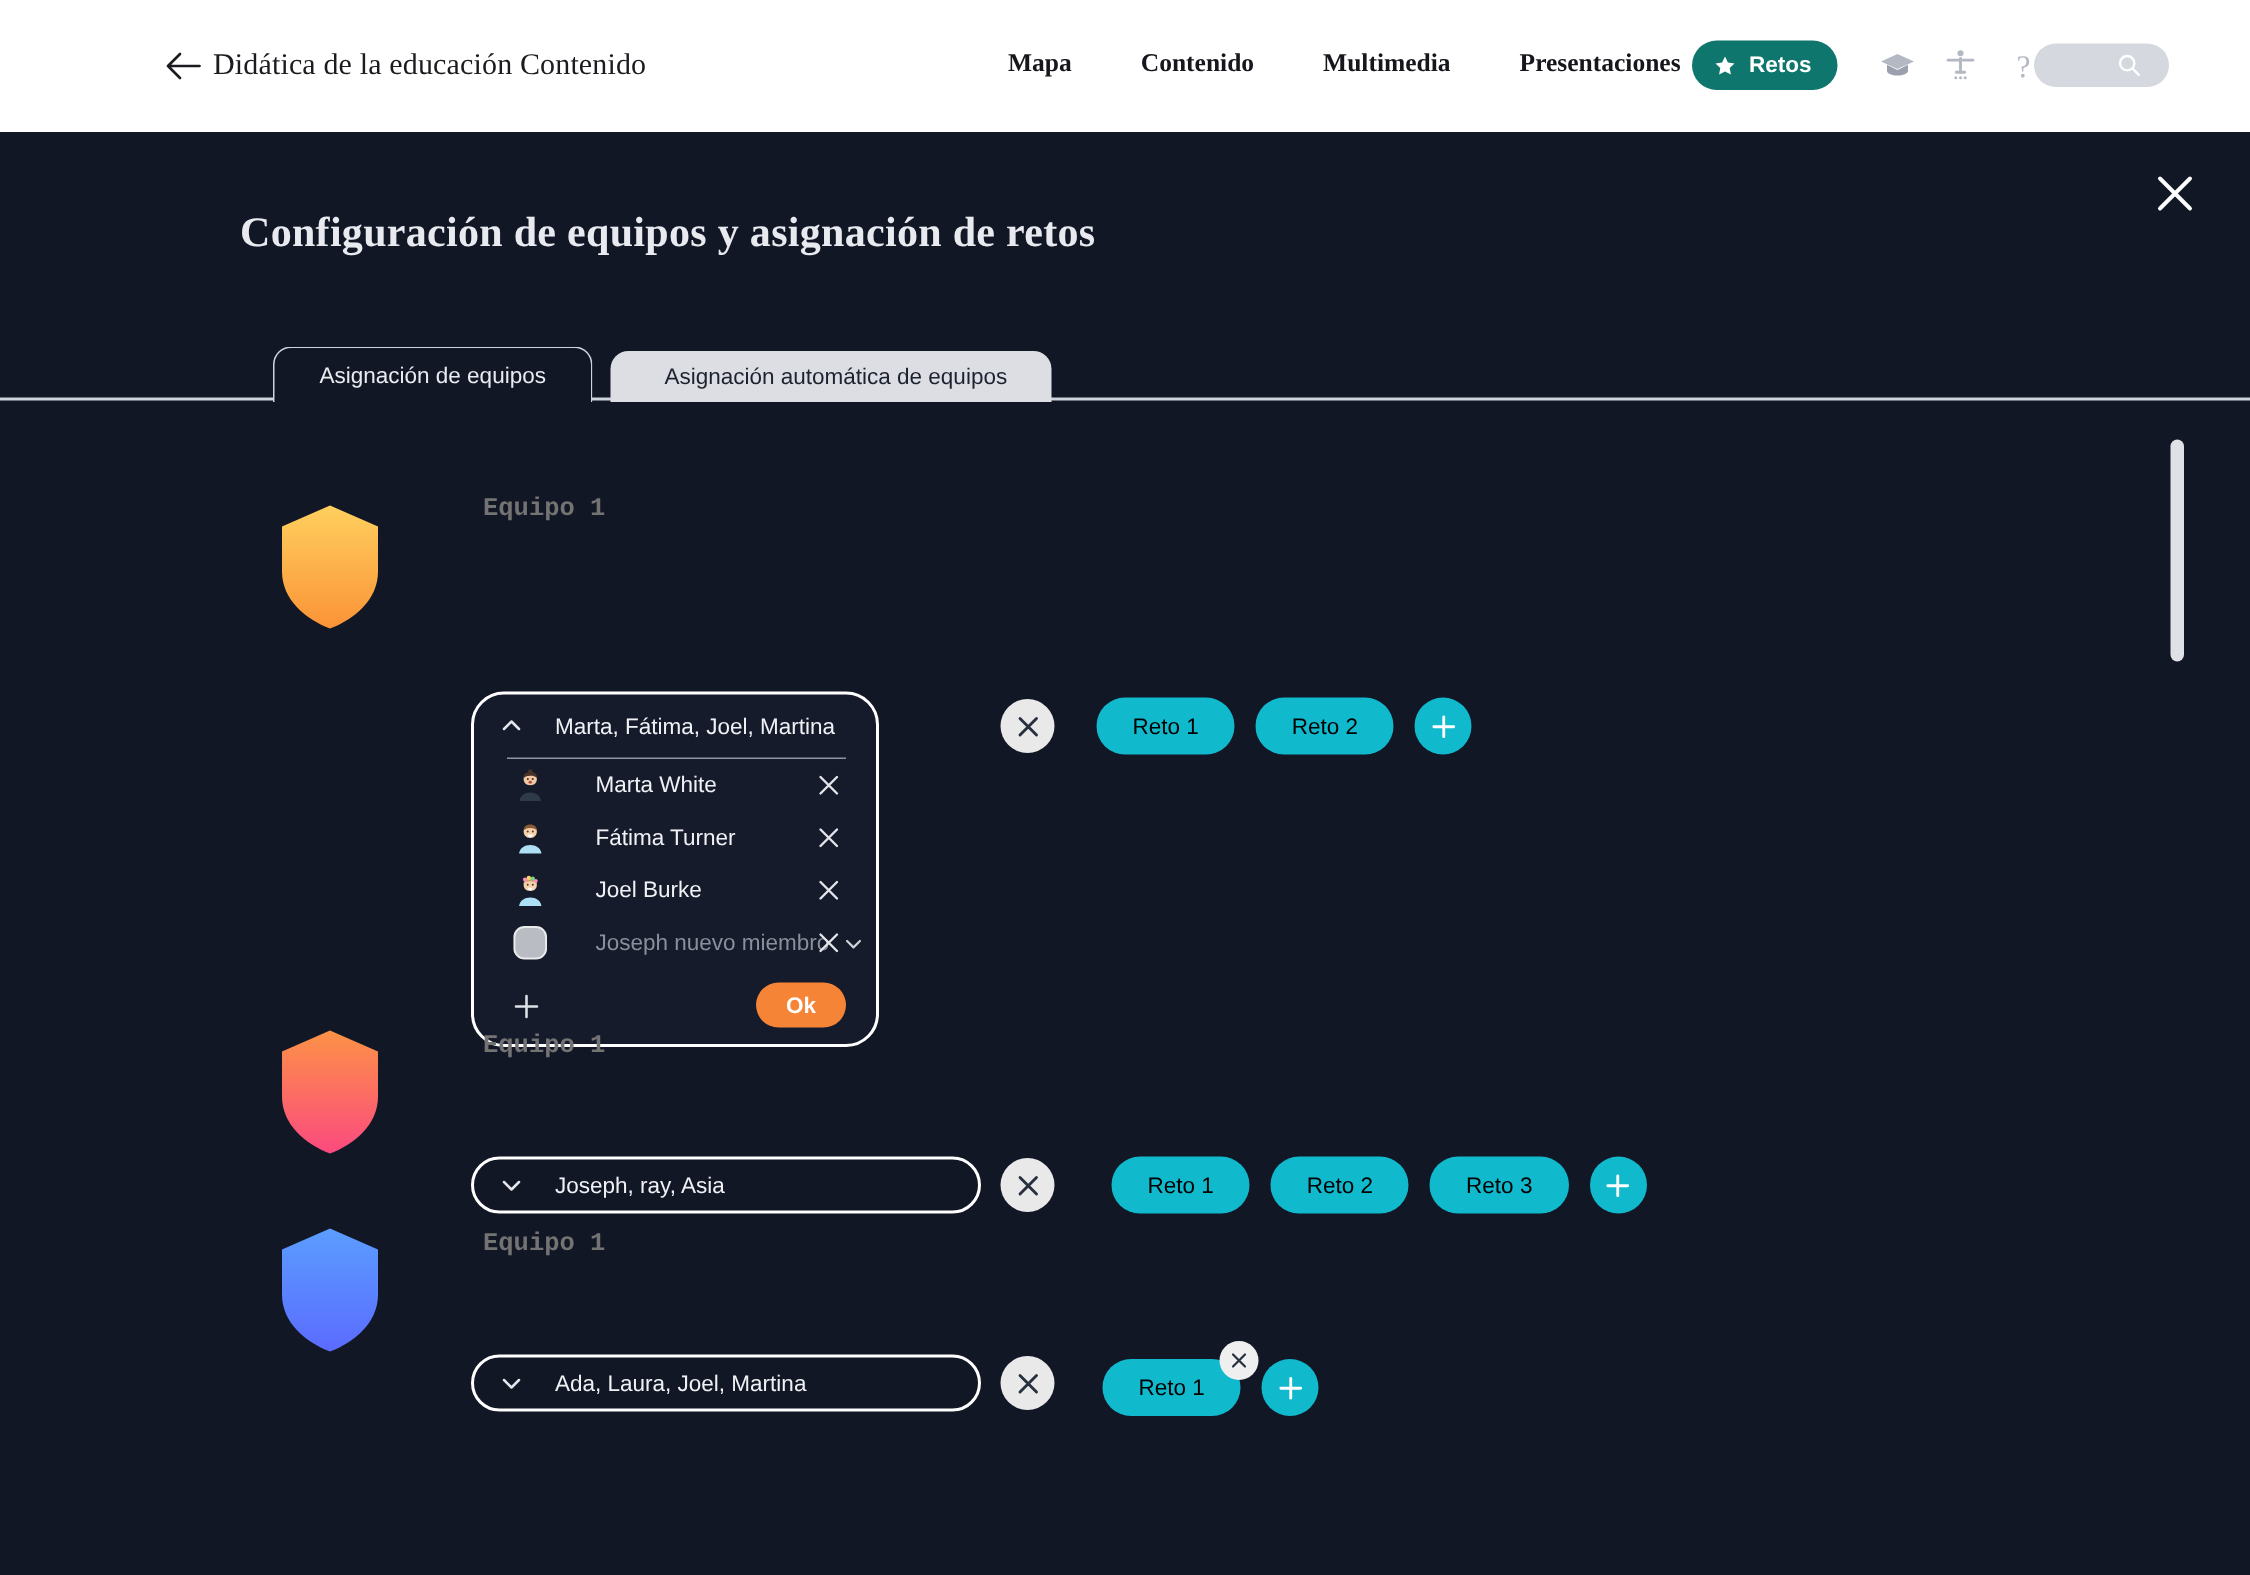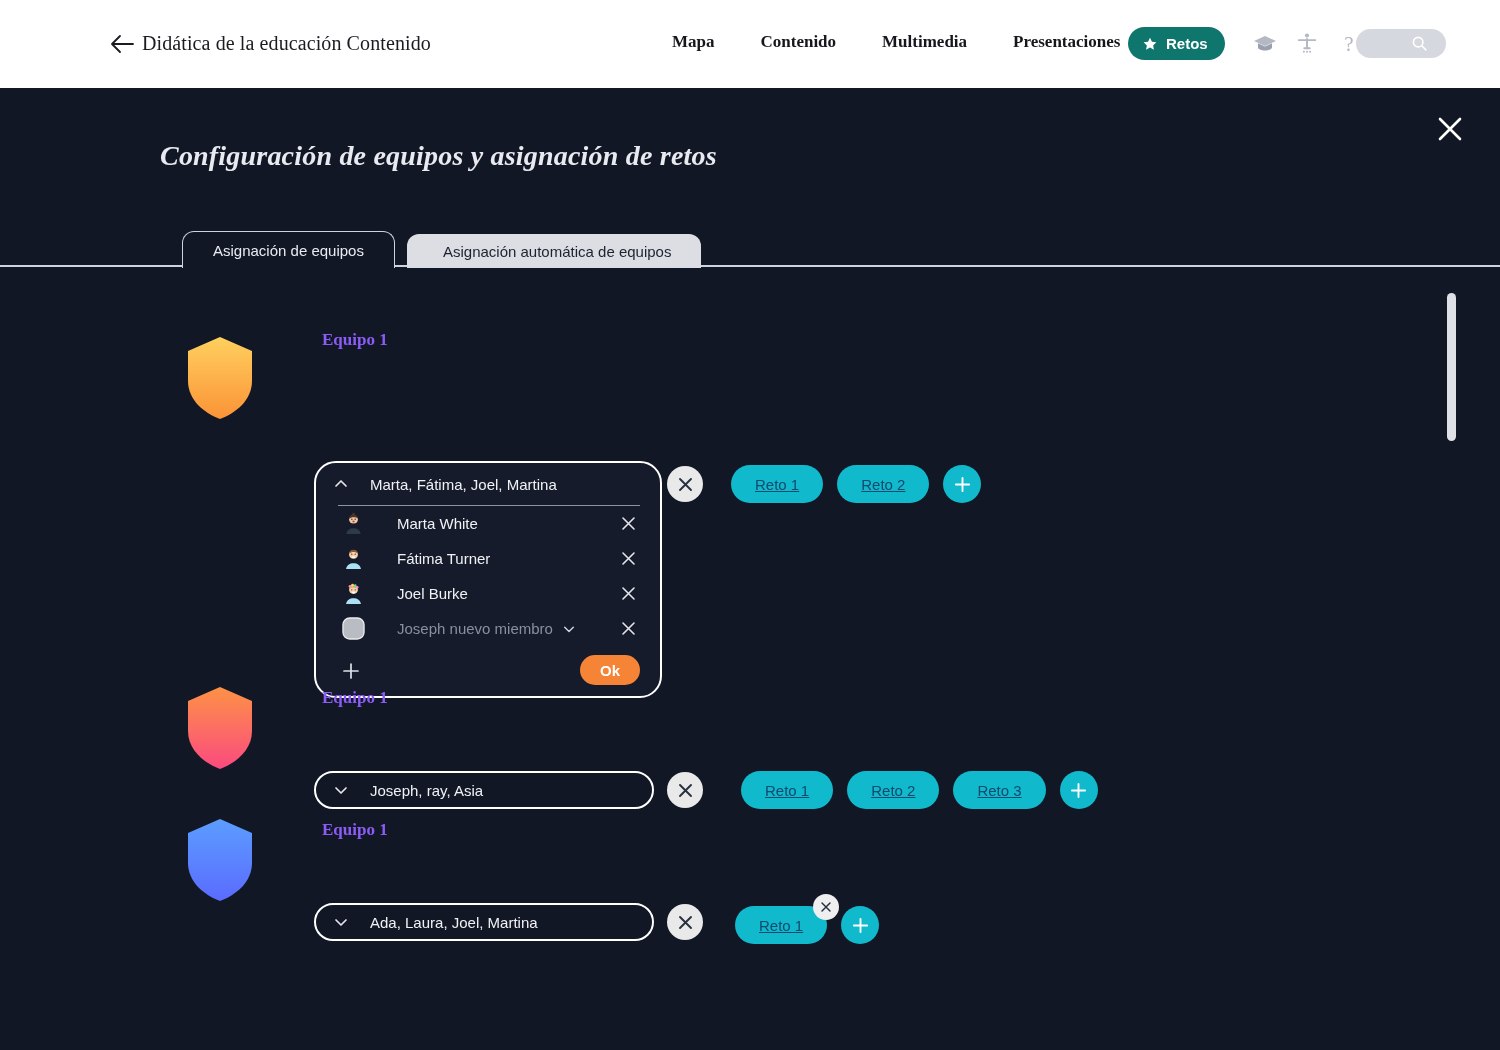--- a/index.html
+++ b/index.html
@@ -55,7 +55,7 @@
   .modal-title {
     position:absolute; left:160px; top:52px;
     font-family:"Liberation Serif", serif; font-weight:700;
-    font-size:28px; color:#e8eaf0; letter-spacing:.2px;font-style:italic;
+    font-size:28px; color:#e8eaf0; letter-spacing:.2px;
   }
 
   

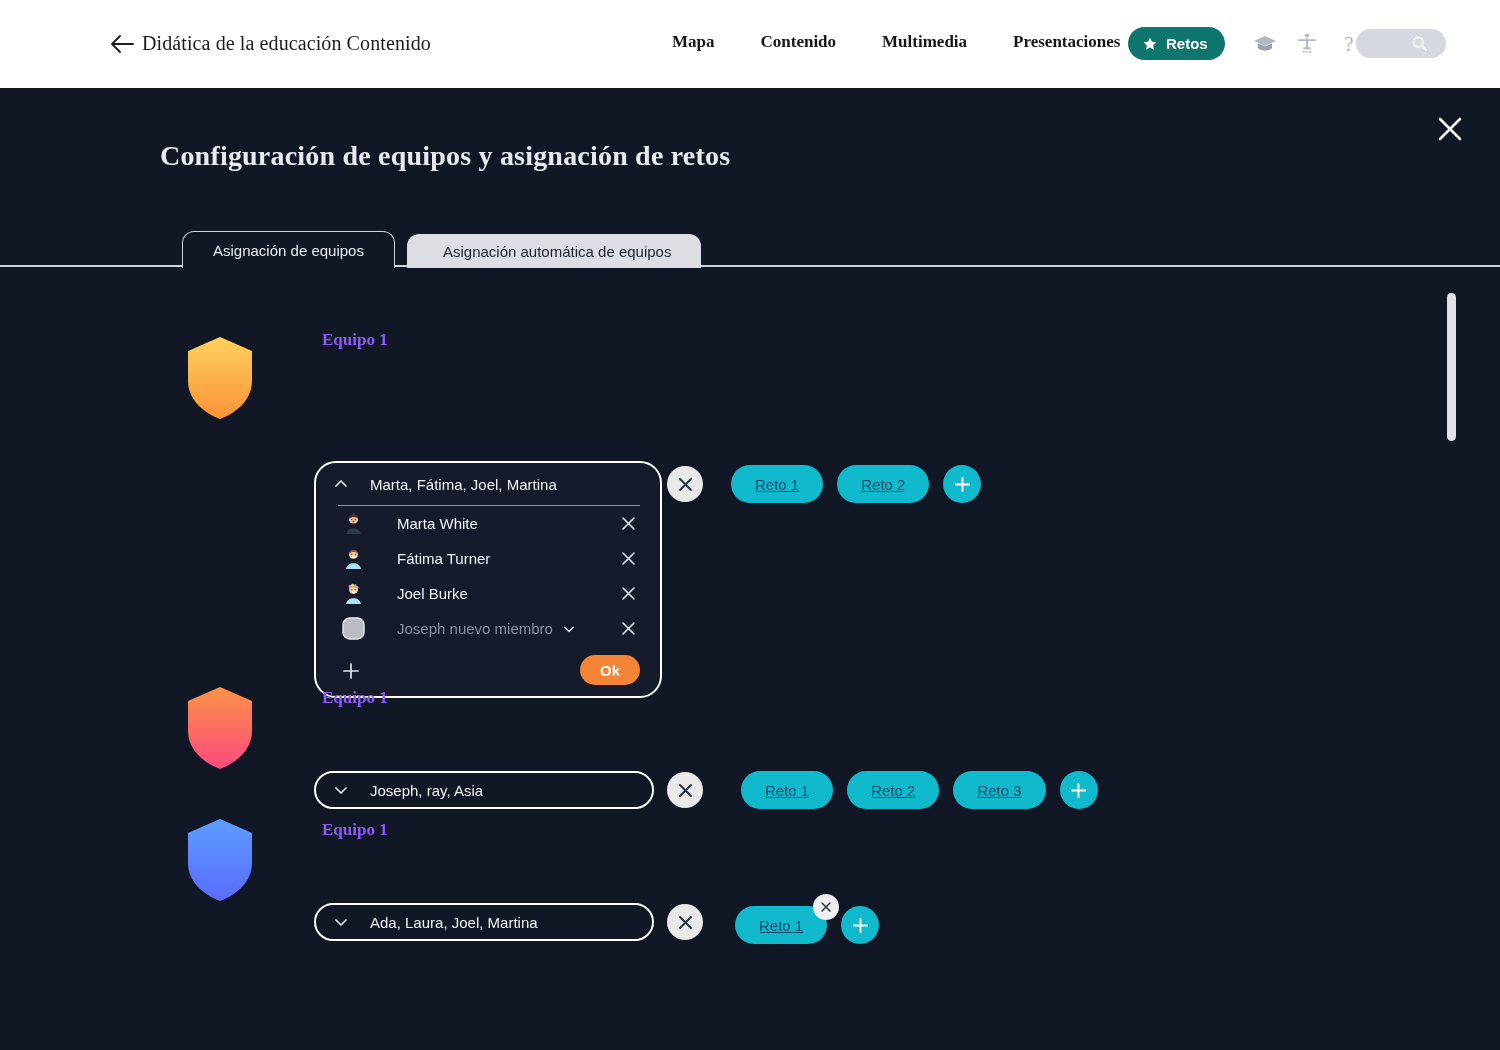--- a/index.html
+++ b/index.html
@@ -86,8 +86,8 @@
   .row { position:absolute; left:0; width:1500px; }
   .shield { position:absolute; width:68px; height:84px; }
   .team-label {
-    position:absolute; font-family:Liberation Serif, serif; font-weight:700;
-    font-size:17px; color:#8b5cf6; white-space:nowrap;
+    position:absolute; font-family:Liberation Mono, monospace; font-weight:700;
+    font-size:17px; color:#737373; white-space:nowrap;
   }
 
   

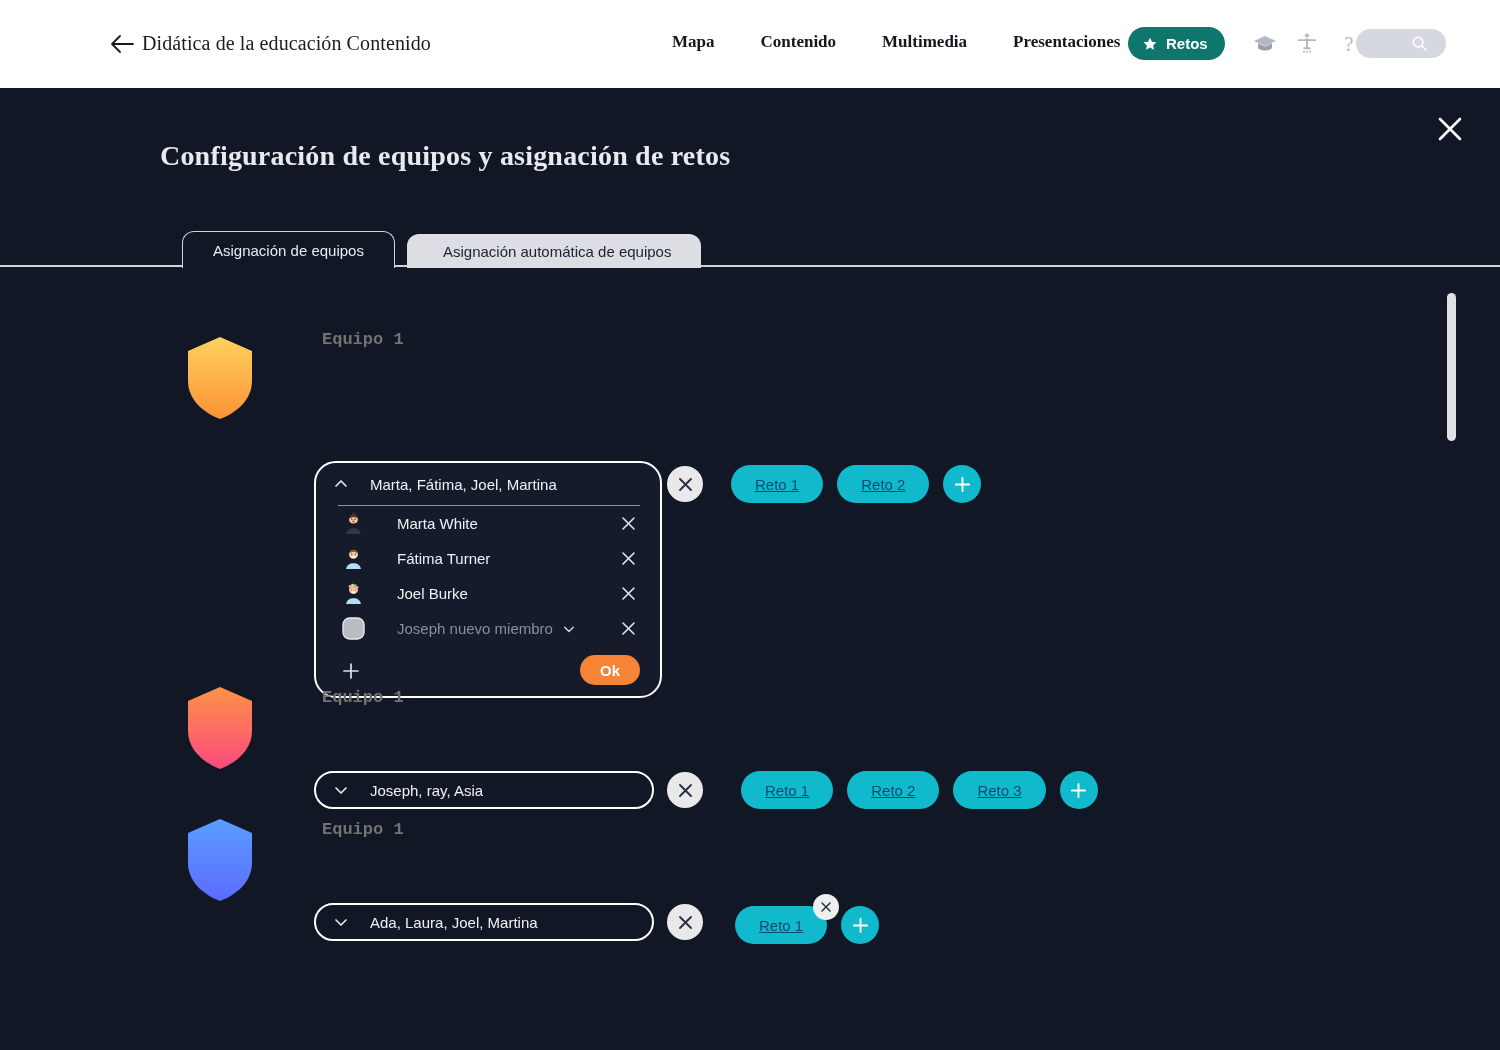--- a/index.html
+++ b/index.html
@@ -101,7 +101,7 @@
 
   
   .panel {
-    position:absolute; width:348px; border:2px solid #ffffff; border-radius:22px;
+    position:absolute; width:272px; border:2px solid #ffffff; border-radius:22px;
     background:#161b2b; padding:0 0 0 0;
   }
   .panel-head { height:42px; display:flex; align-items:center; cursor:pointer; }

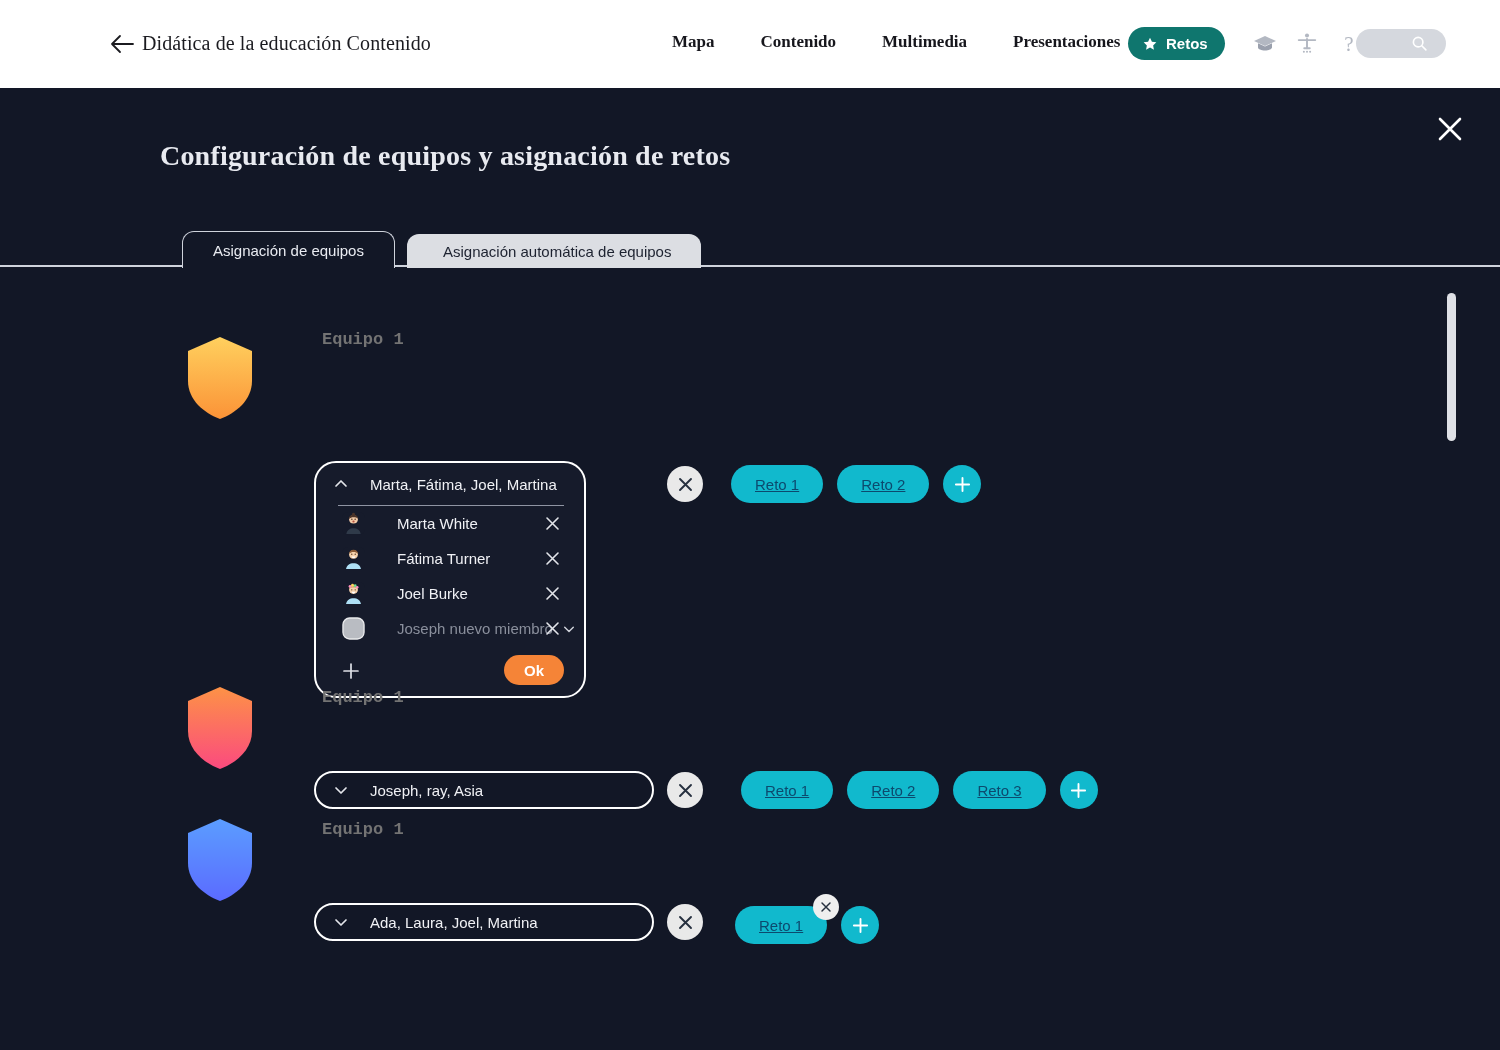--- a/index.html
+++ b/index.html
@@ -132,10 +132,9 @@
   
   .retos { position:absolute; display:flex; align-items:center; gap:14px; }
   .reto {
-    height:38px; padding:0 24px; border-radius:19px; background:#11b9cd; color:#0c4a6e;
+    height:38px; padding:0 24px; border-radius:19px; background:#11b9cd; color:#000000;
     font-size:15px; display:flex; align-items:center; justify-content:center; cursor:pointer;
     position:relative;
-    text-decoration:underline;
   }
   .reto .badge-x {
     position:absolute; right:-12px; top:-12px; width:26px; height:26px; border-radius:50%;

